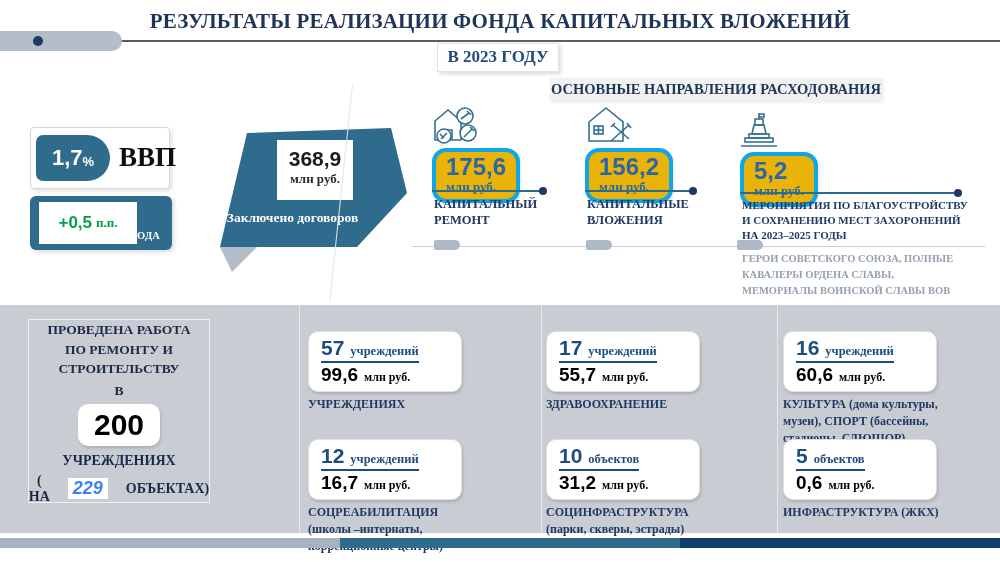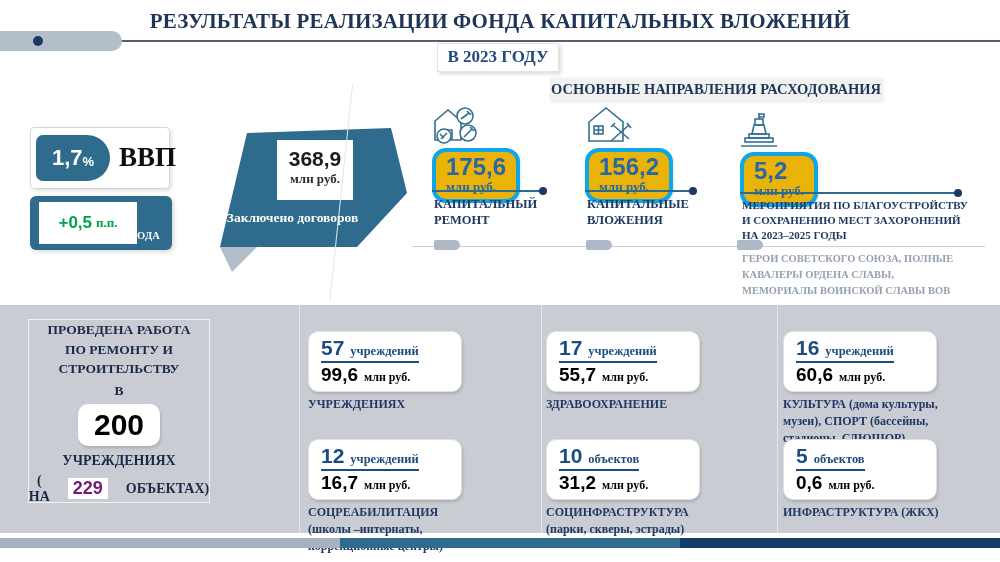--- a/index.html
+++ b/index.html
@@ -79,7 +79,7 @@
   .sum-inst{margin-top:7px;font-size:14px;font-weight:bold;}
   .sum-obj{margin-top:4px;font-size:14px;font-weight:bold;display:flex;align-items:center;justify-content:center;gap:18px;}
   .sum-229{display:inline-block;background:#fff;border-radius:0;padding:0 5px;
-           font-family:"Liberation Sans", sans-serif;font-size:18px;font-weight:bold;color:#701a75;}
+           font-family:"Liberation Sans", sans-serif;font-size:18px;font-weight:bold;color:#3b82f6;font-style:italic;}
 
   .card{position:absolute;margin-top:14px;}
   .card-box{display:inline-block;min-width:128px;background:#fff;border:1px solid #e0e0e0;border-radius:10px;

